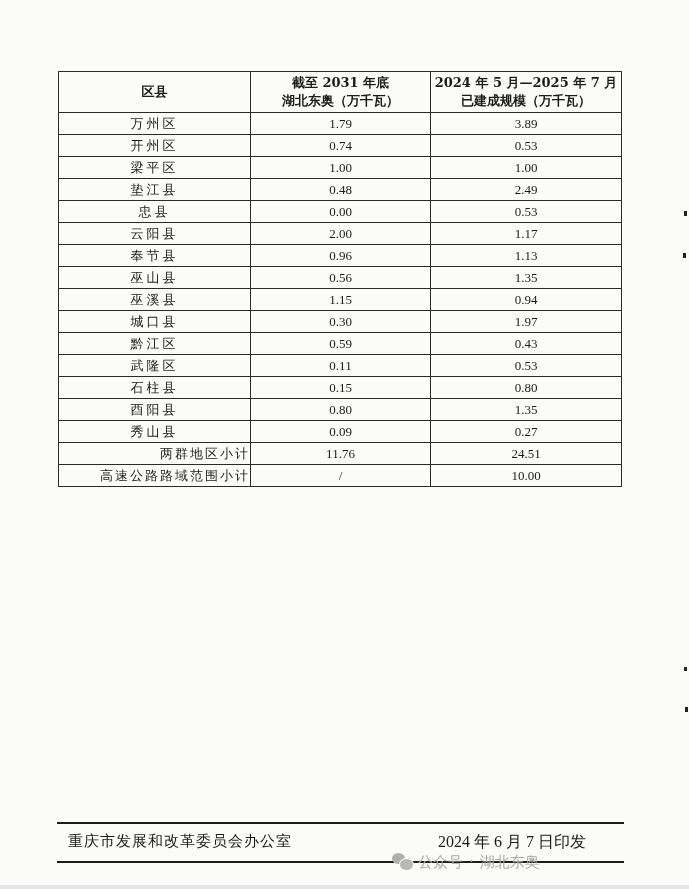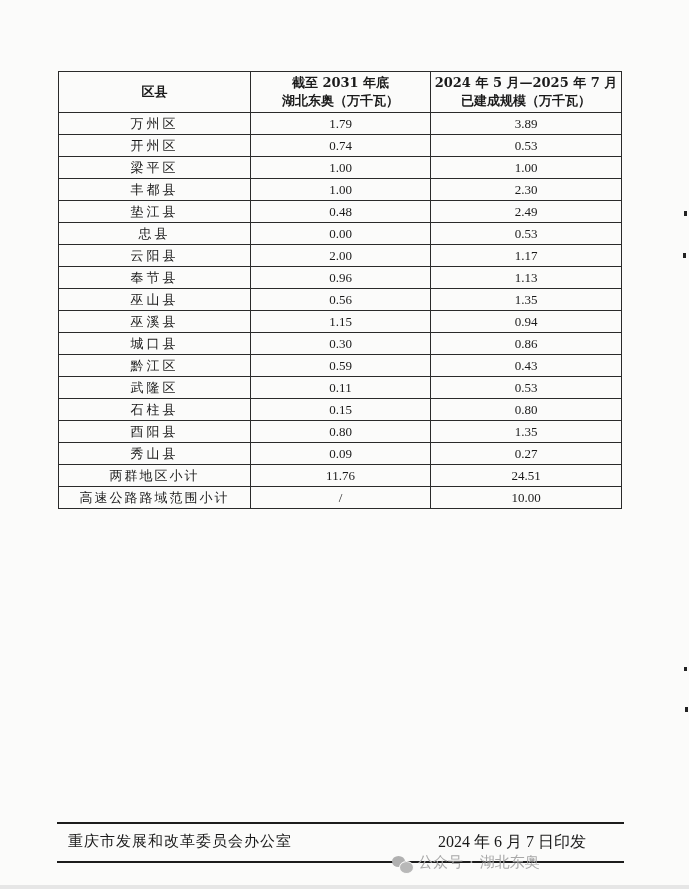--- a/index.html
+++ b/index.html
@@ -81,11 +81,6 @@
           <td class="name">梁平区</td>
           <td class="num">1.00</td>
           <td class="num">1.00</td>
-        </tr>
-      <tr>
-          <td class="name">丰都县</td>
-          <td class="num">1.00</td>
-          <td class="num">2.30</td>
         </tr>
       <tr>
           <td class="name">垫江县</td>

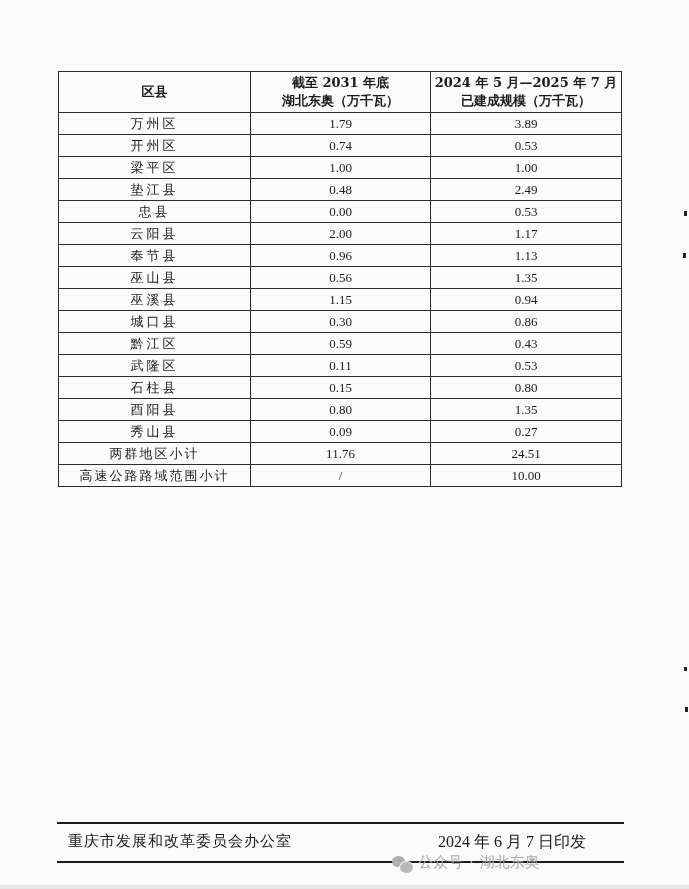--- a/index.html
+++ b/index.html
@@ -115,7 +115,7 @@
       <tr>
           <td class="name">城口县</td>
           <td class="num">0.30</td>
-          <td class="num">0.86</td>
+          <td class="num">1.97</td>
         </tr>
       <tr>
           <td class="name">黔江区</td>

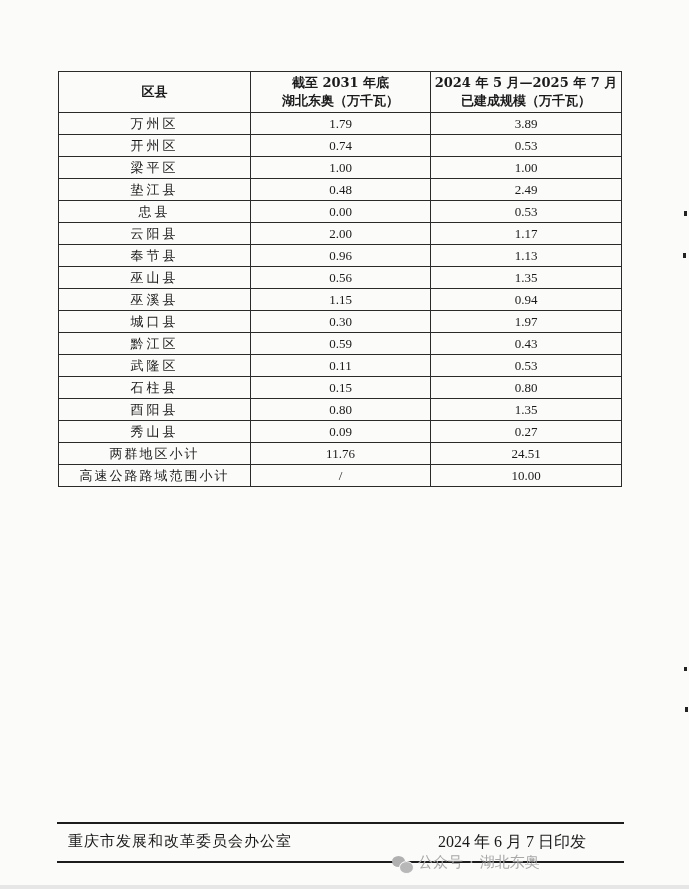--- a/index.html
+++ b/index.html
@@ -19,7 +19,7 @@
   table.data th { height: 40px; font-size: 13px; line-height: 18px; font-weight: bold; }
   table.data td { height: 21px; font-size: 13px; }
   td.name { letter-spacing: 3px; font-family: "DejaVu Sans", "Liberation Sans", sans-serif; font-size: 12.5px; }
-  td.name.sub { letter-spacing: 2px; }
+  td.name.sub { letter-spacing: 2px; text-align: right; }
   td.num { font-family: "Liberation Serif", serif; font-size: 14px; }
   .col1 { width: 192px; } .col2 { width: 180px; } .col3 { width: 191px; }
   .rule { position: absolute; left: 57px; width: 567px; height: 2px; background: #1c1c1c; }

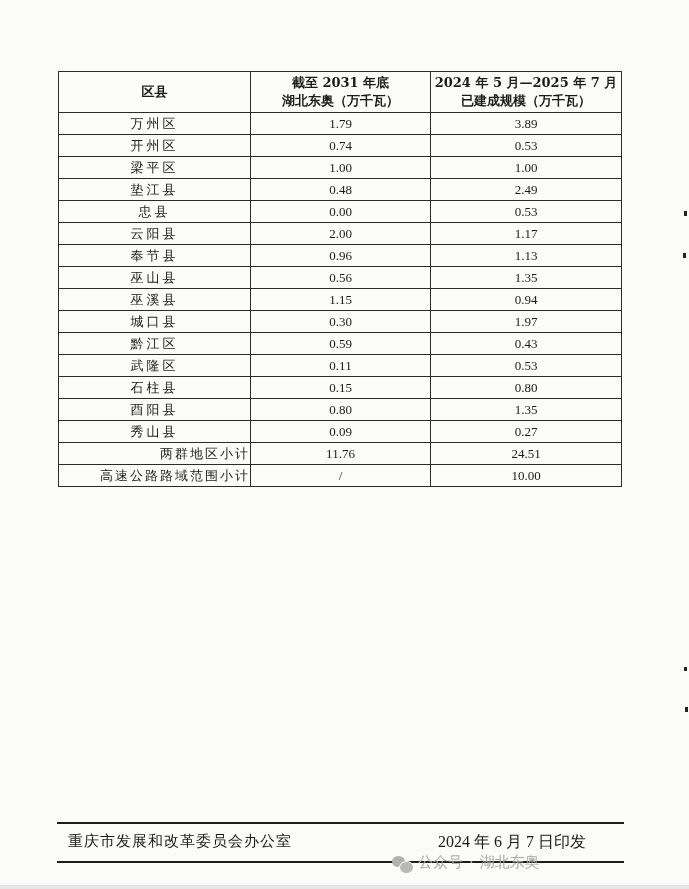--- a/index.html
+++ b/index.html
@@ -32,7 +32,7 @@
     font-family: "Liberation Serif", "DejaVu Serif", serif;
   }
   .watermark {
-    position: absolute; left: 392px; top: 853px; display: flex; align-items: flex-end;
+    position: absolute; left: 392px; top: 853px; display: flex; align-items: flex-start;
     color: #a8a8a8; font-size: 15px; font-family: "DejaVu Sans", sans-serif;
   }
   .watermark .wx { width: 20px; height: 16px; margin-right: 6px; position: relative; }

